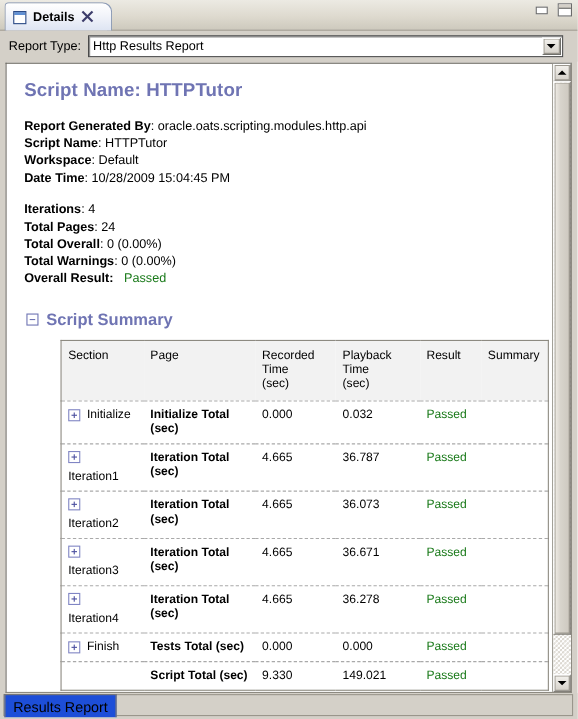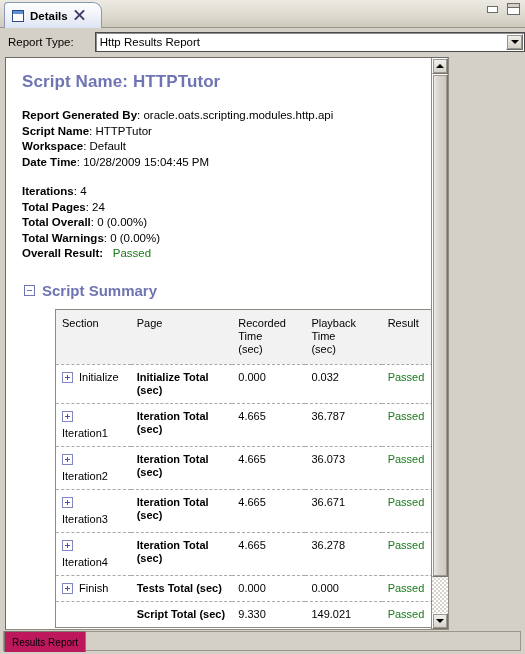--- a/index.html
+++ b/index.html
@@ -115,7 +115,7 @@
     white-space: nowrap;
   }
   #report-type-combo {
-    margin-left: 21px;
+    margin-left: 6px;
     width: 432px; height: 20px;
     background: #ffffff;
     border: 1px solid #4a4a4a;

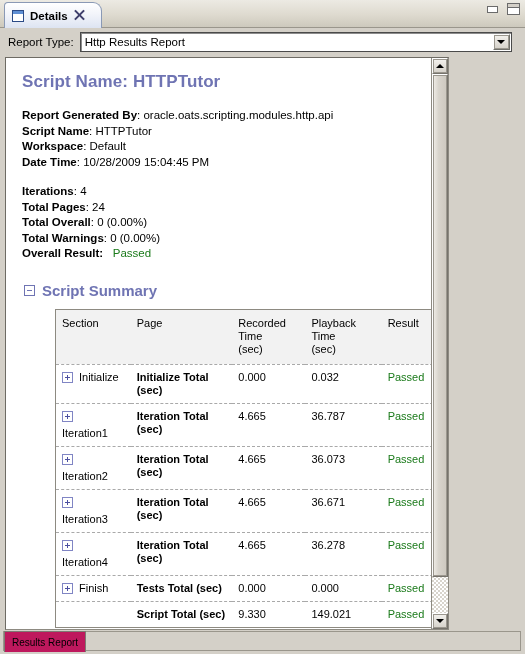--- a/index.html
+++ b/index.html
@@ -160,7 +160,7 @@
   #content-frame {
     position: absolute;
     left: 5px; top: 57px;
-    width: 444px; height: 573px;
+    width: 515px; height: 573px;
     background: #ffffff;
     border: 1px solid #8d8a81;
     border-top-color: #6e6b64;

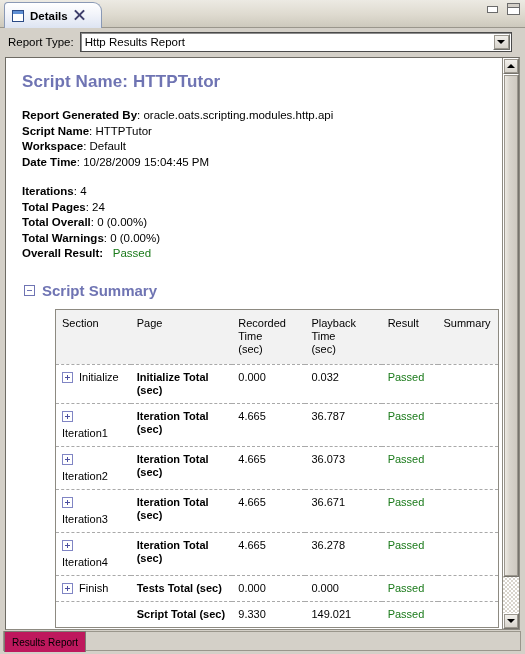--- a/index.html
+++ b/index.html
@@ -354,11 +354,11 @@
     height: 21px;
     padding: 0 7px;
     display: flex; align-items: center;
-    background: #be185d;
+    background: #1d4ed8;
     border: 1px solid #7e7a72;
     border-bottom: none;
     box-sizing: border-box;
-    font-size: 10px;
+    font-size: 13px;
   }
 </style>
 </head>

